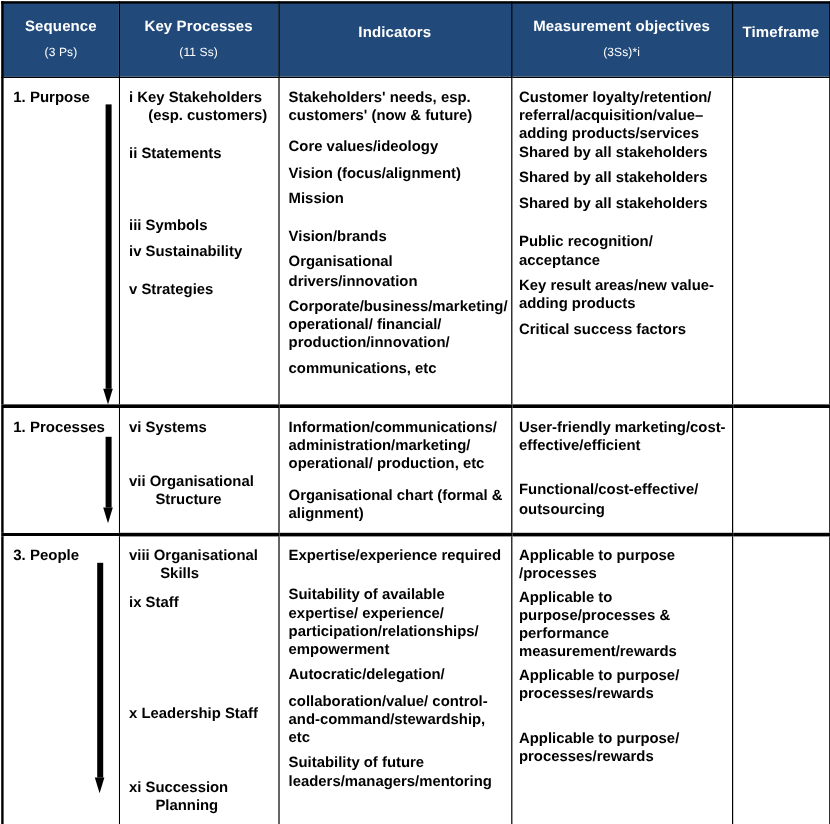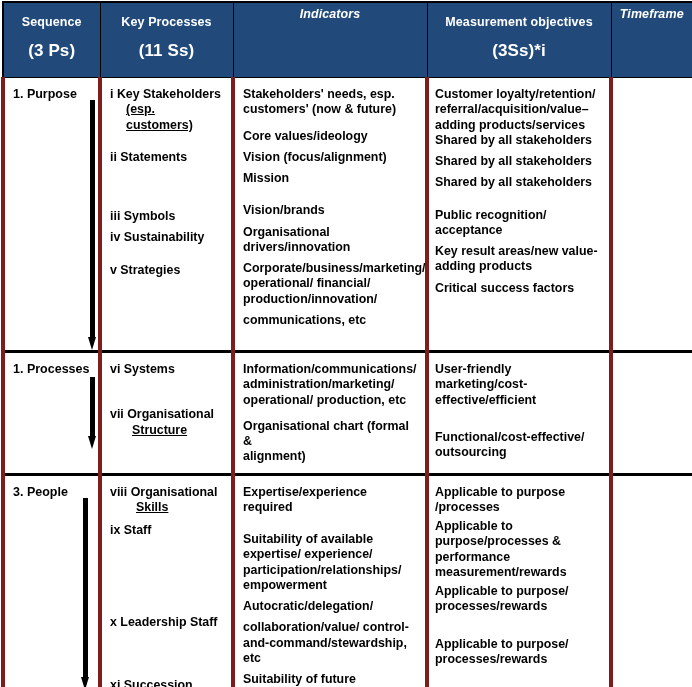--- a/index.html
+++ b/index.html
@@ -50,9 +50,8 @@
     font-weight: bold;
   }
   thead th.one-line {
-    padding-top: 0;
+    padding-top: 13px;
     vertical-align: top;
-    font-style: italic;
   }
 
   

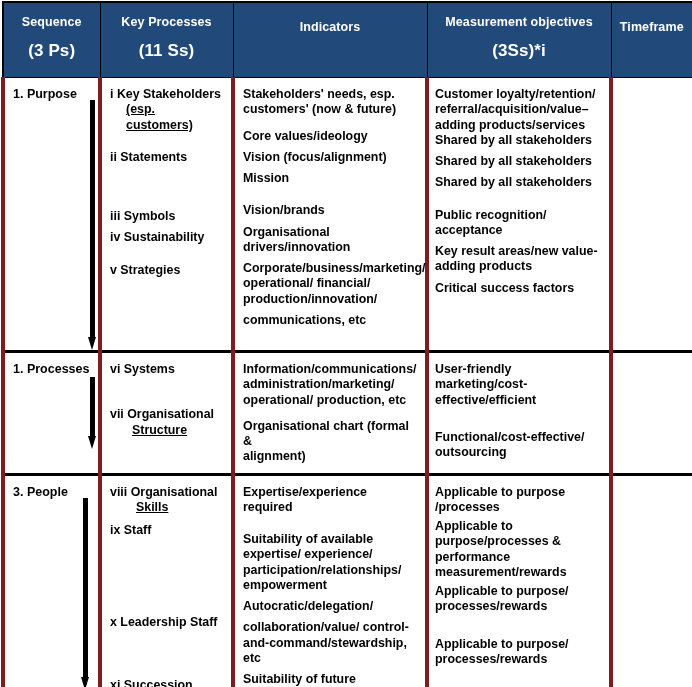--- a/index.html
+++ b/index.html
@@ -46,8 +46,8 @@
   }
   thead th .sub {
     display: block;
-    font-size: 17px;
-    font-weight: bold;
+    font-size: 10px;
+    font-weight: normal;
   }
   thead th.one-line {
     padding-top: 13px;

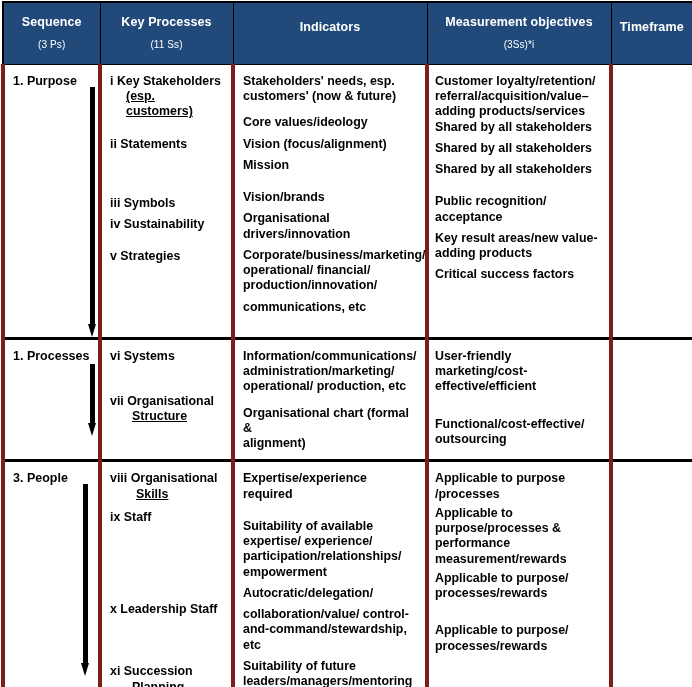--- a/index.html
+++ b/index.html
@@ -63,7 +63,7 @@
 
   
   tbody td {
-    border-left: 4px solid #7f1d1d;
+    border-left: 1px solid #7f1d1d;
     border-right: 1px solid #000000;
     vertical-align: top;
     padding: 0;

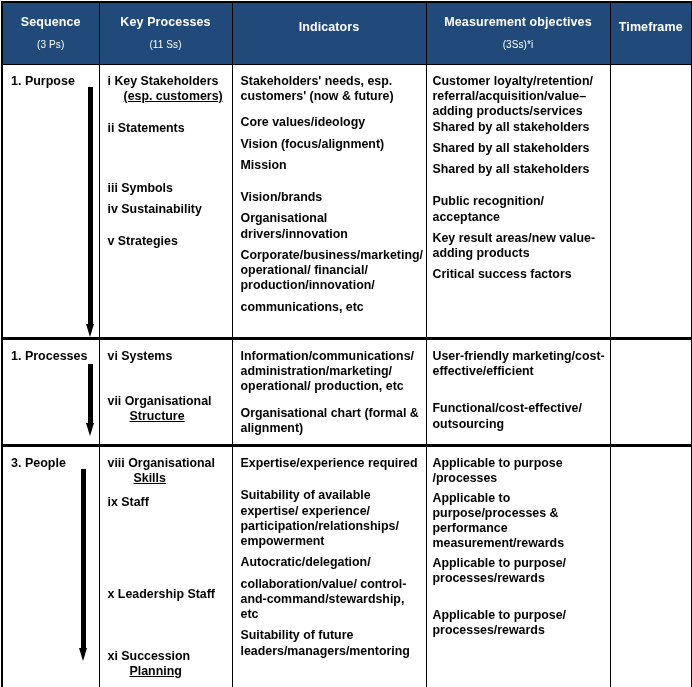--- a/index.html
+++ b/index.html
@@ -129,7 +129,6 @@
   .keyitem .cont {
     display: block;
     padding-left: 16px;
-    text-decoration: underline;
   }
   .line { display: block; font-weight: bold; }
   .gap-s { height: 11px; }

